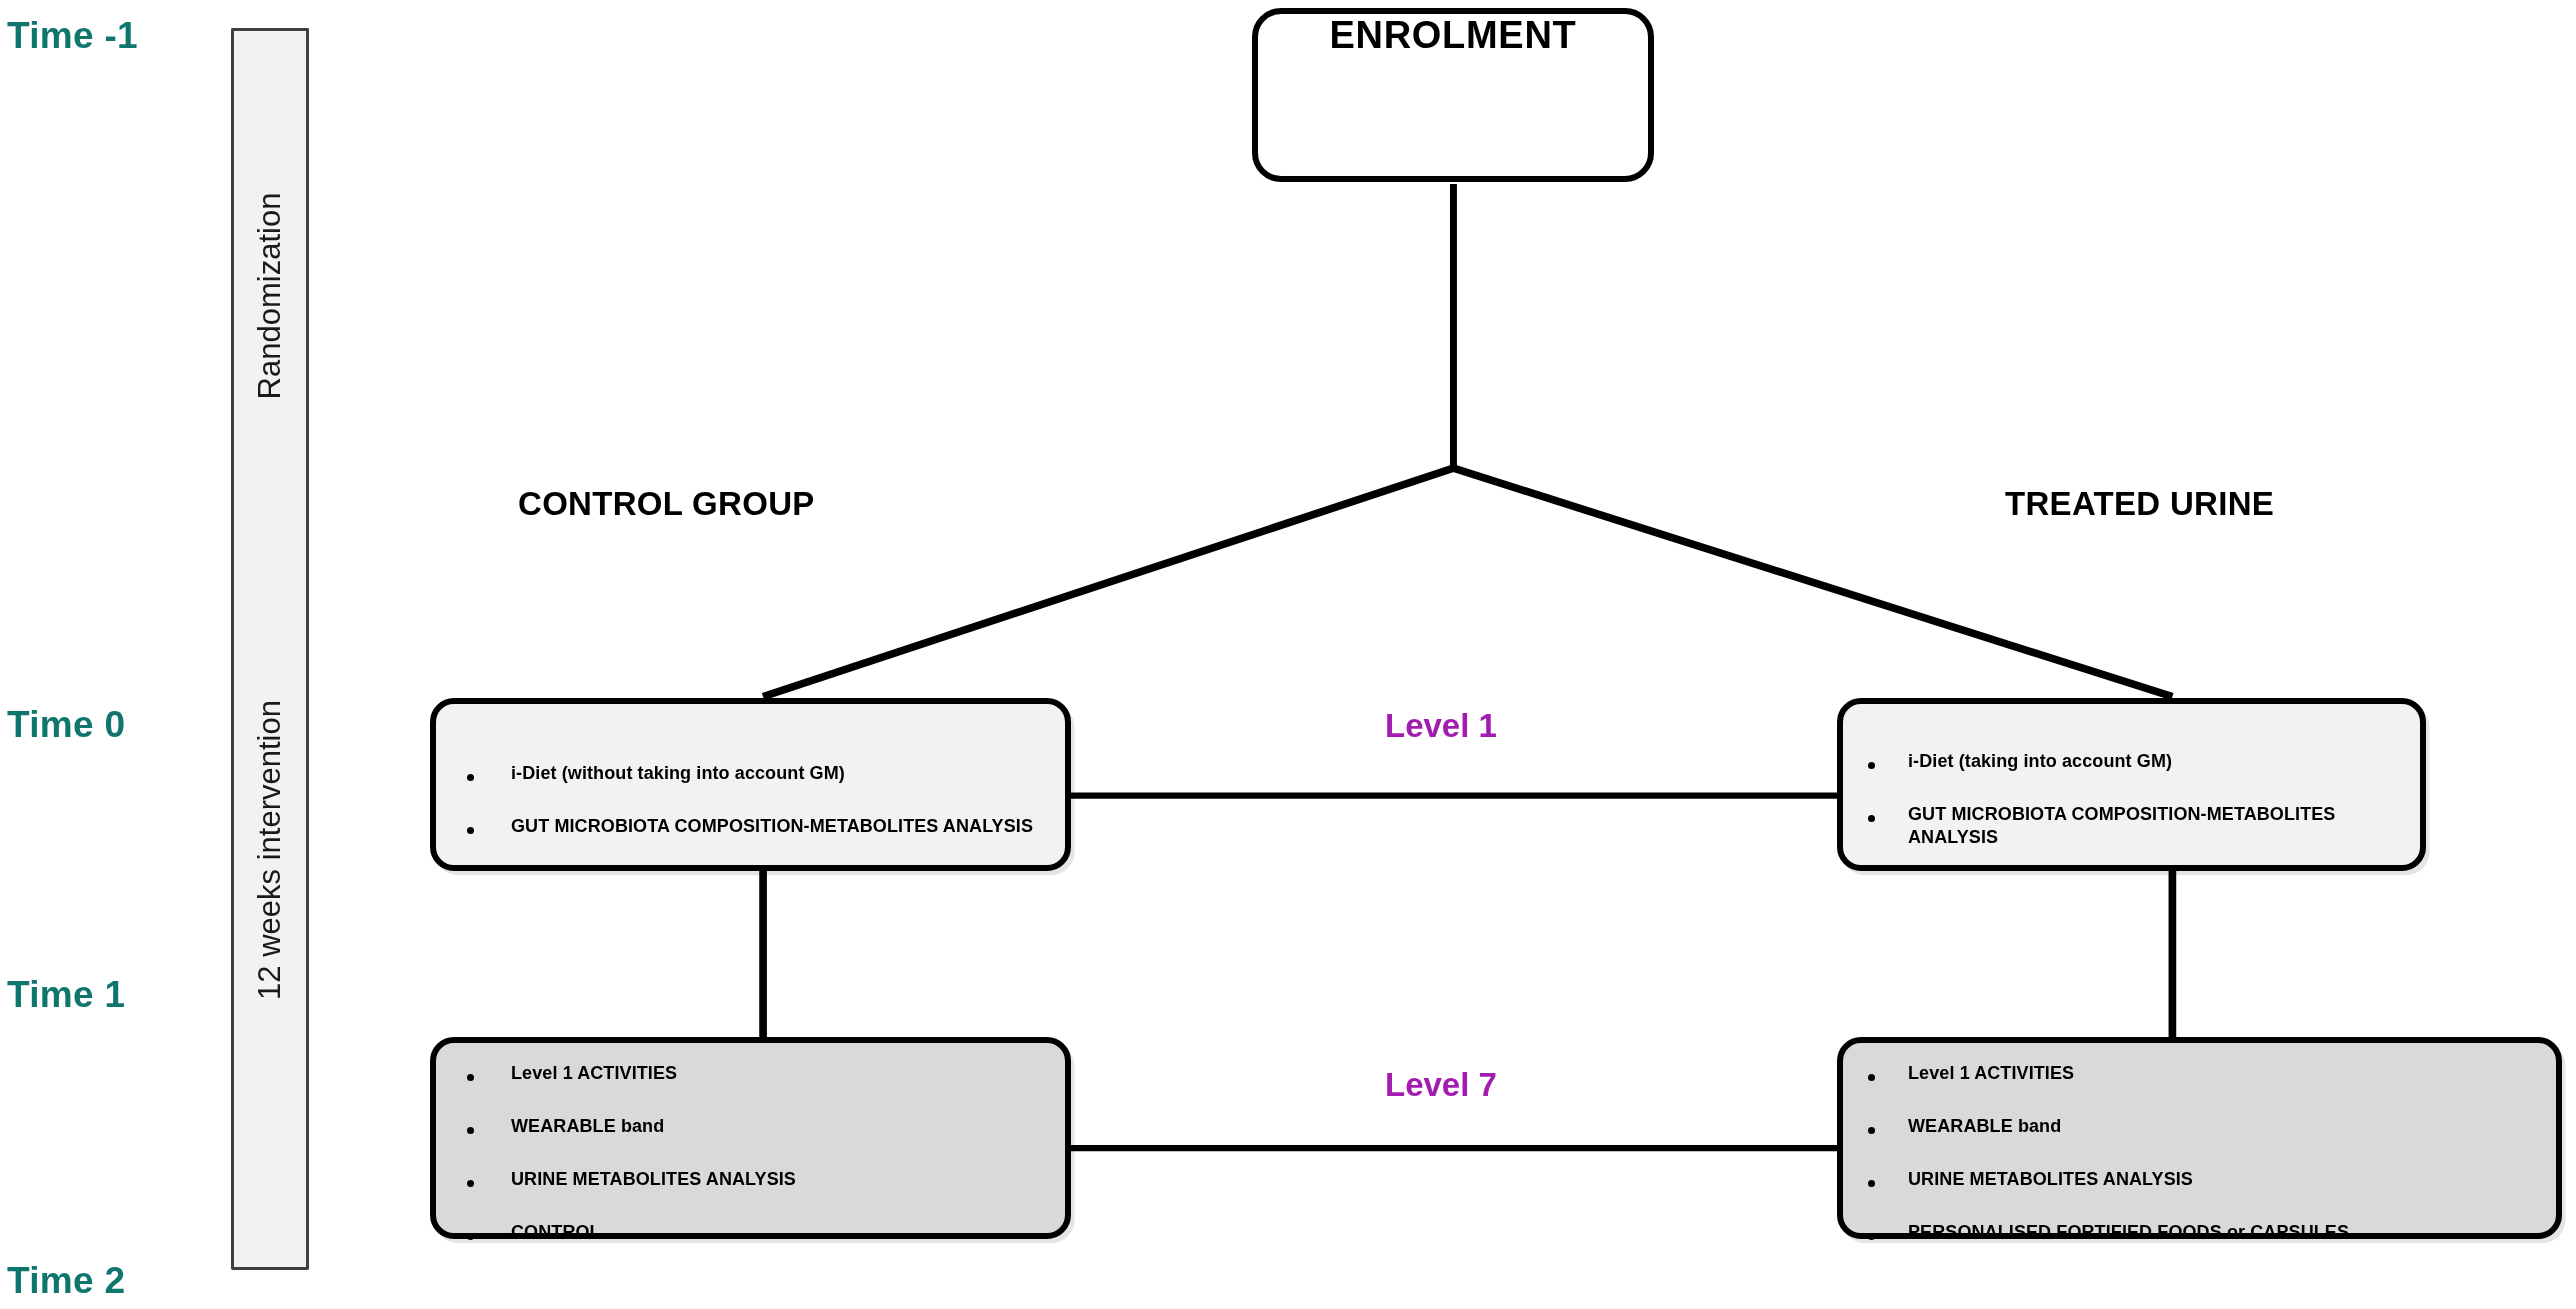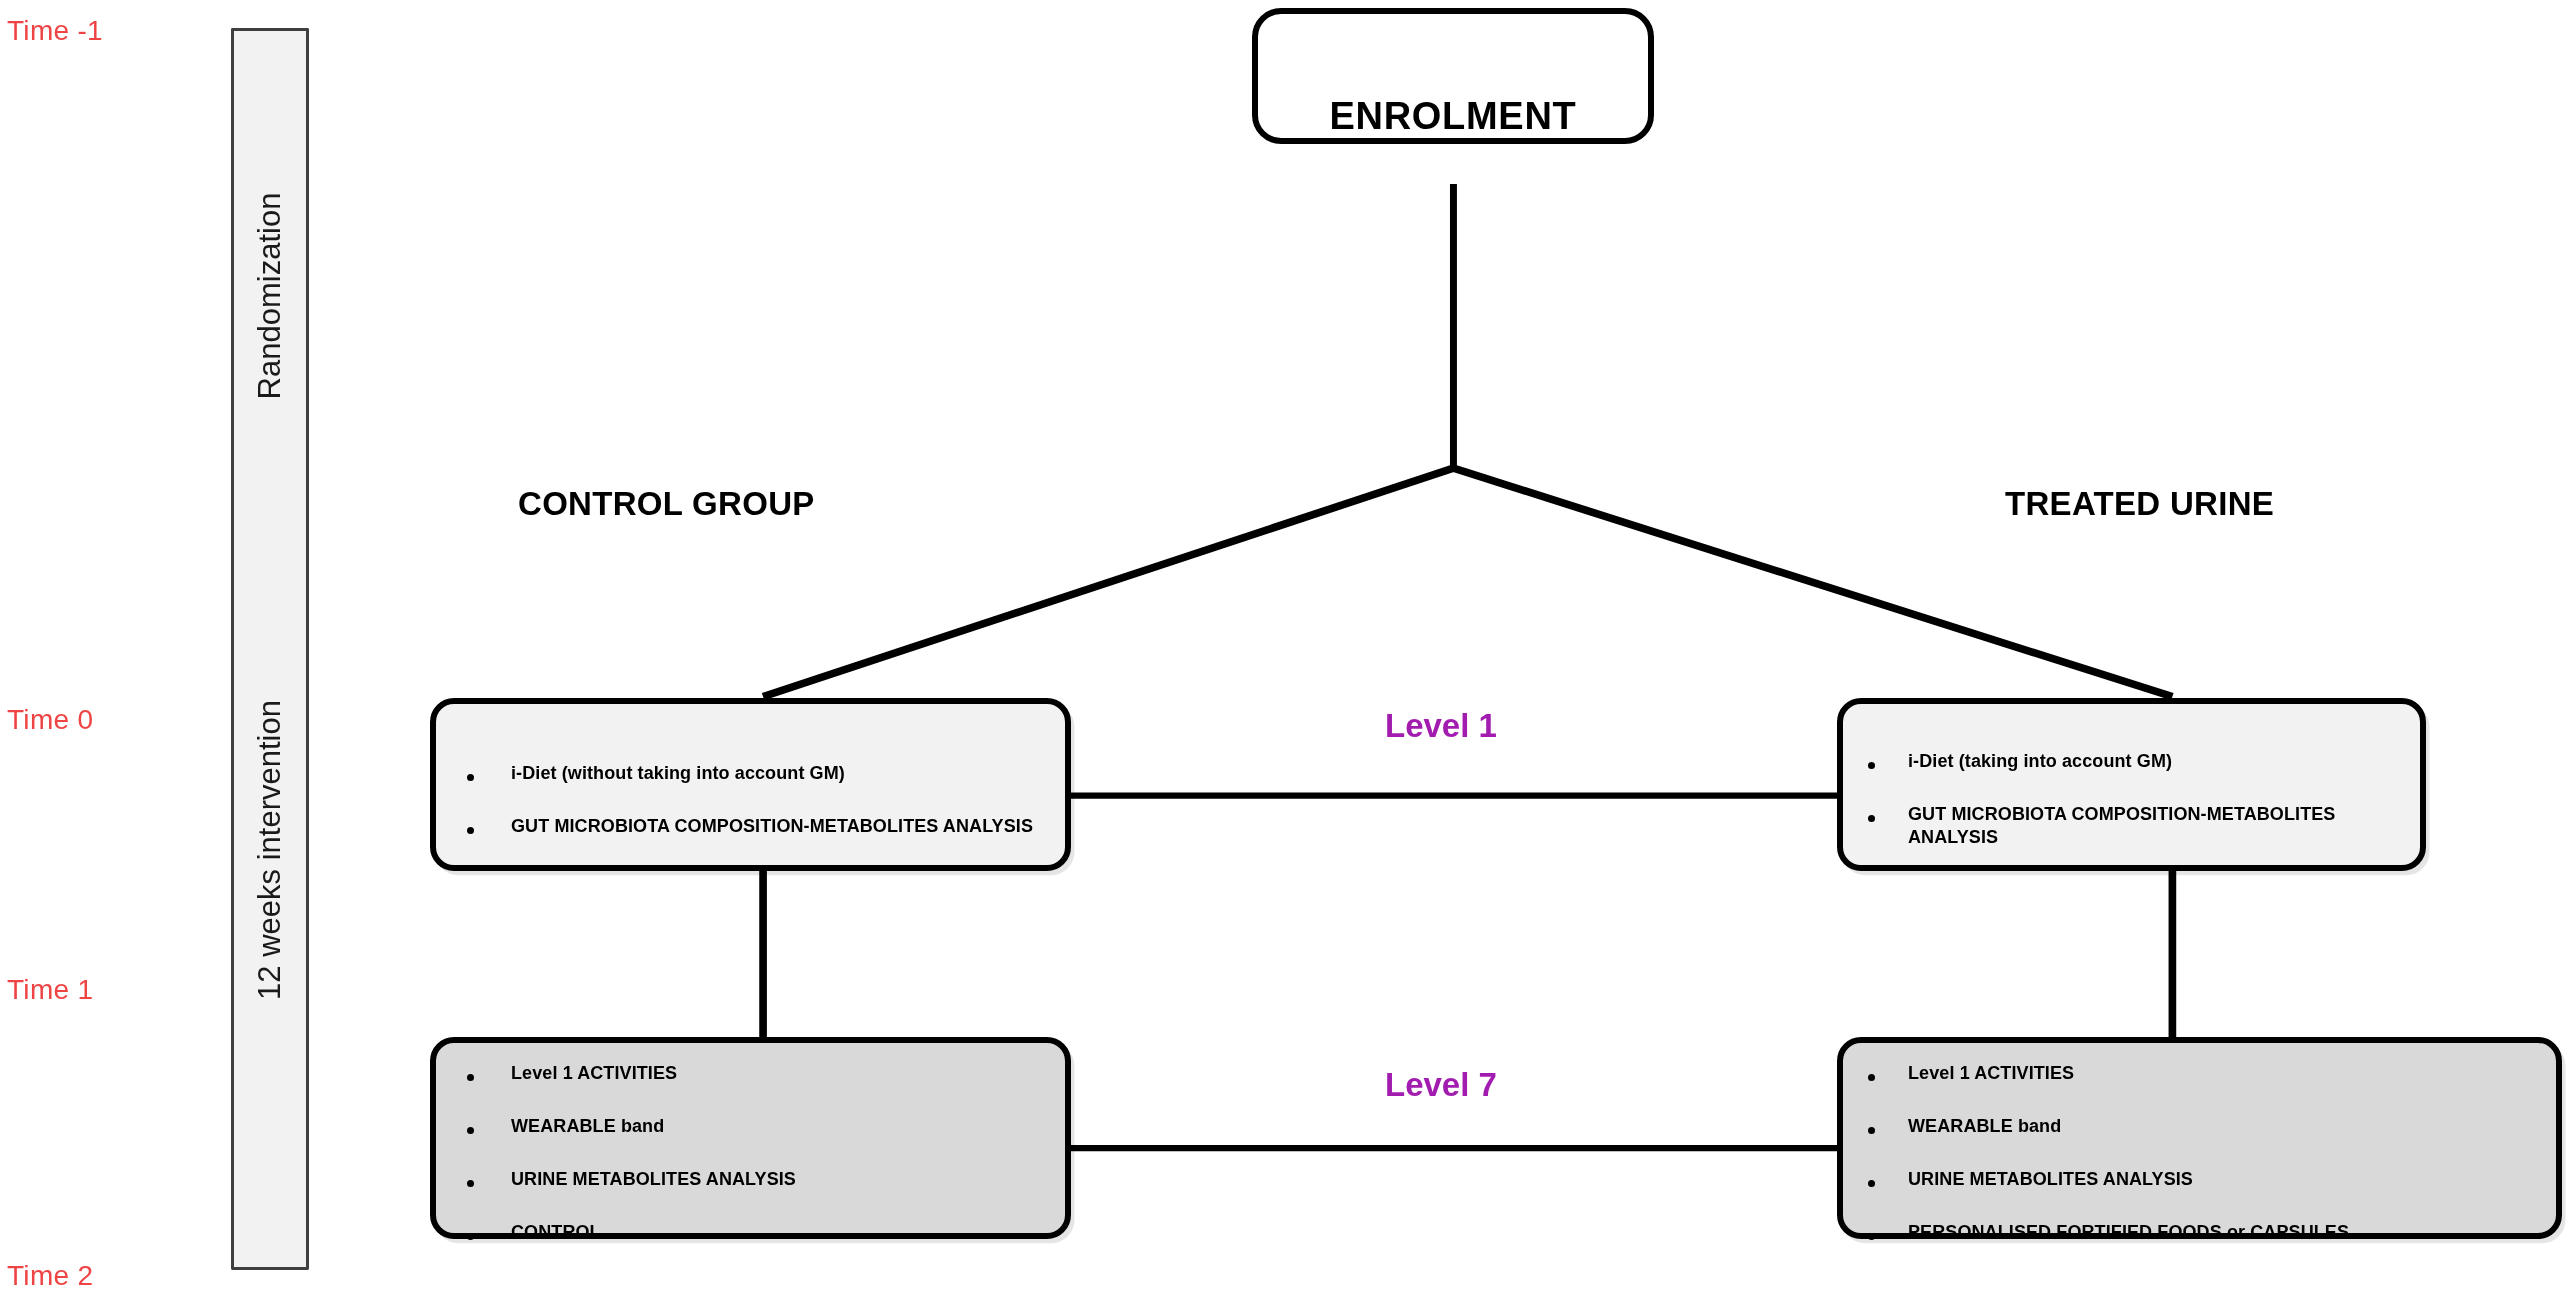--- a/index.html
+++ b/index.html
@@ -18,9 +18,9 @@
   
   .time-label {
     position: absolute;
-    font-weight: normal;
-    font-size: 28px;
-    color: #ef4444;
+    font-weight: bold;
+    font-size: 37px;
+    color: #0f766e;
     letter-spacing: 0.3px;
     white-space: nowrap;
   }

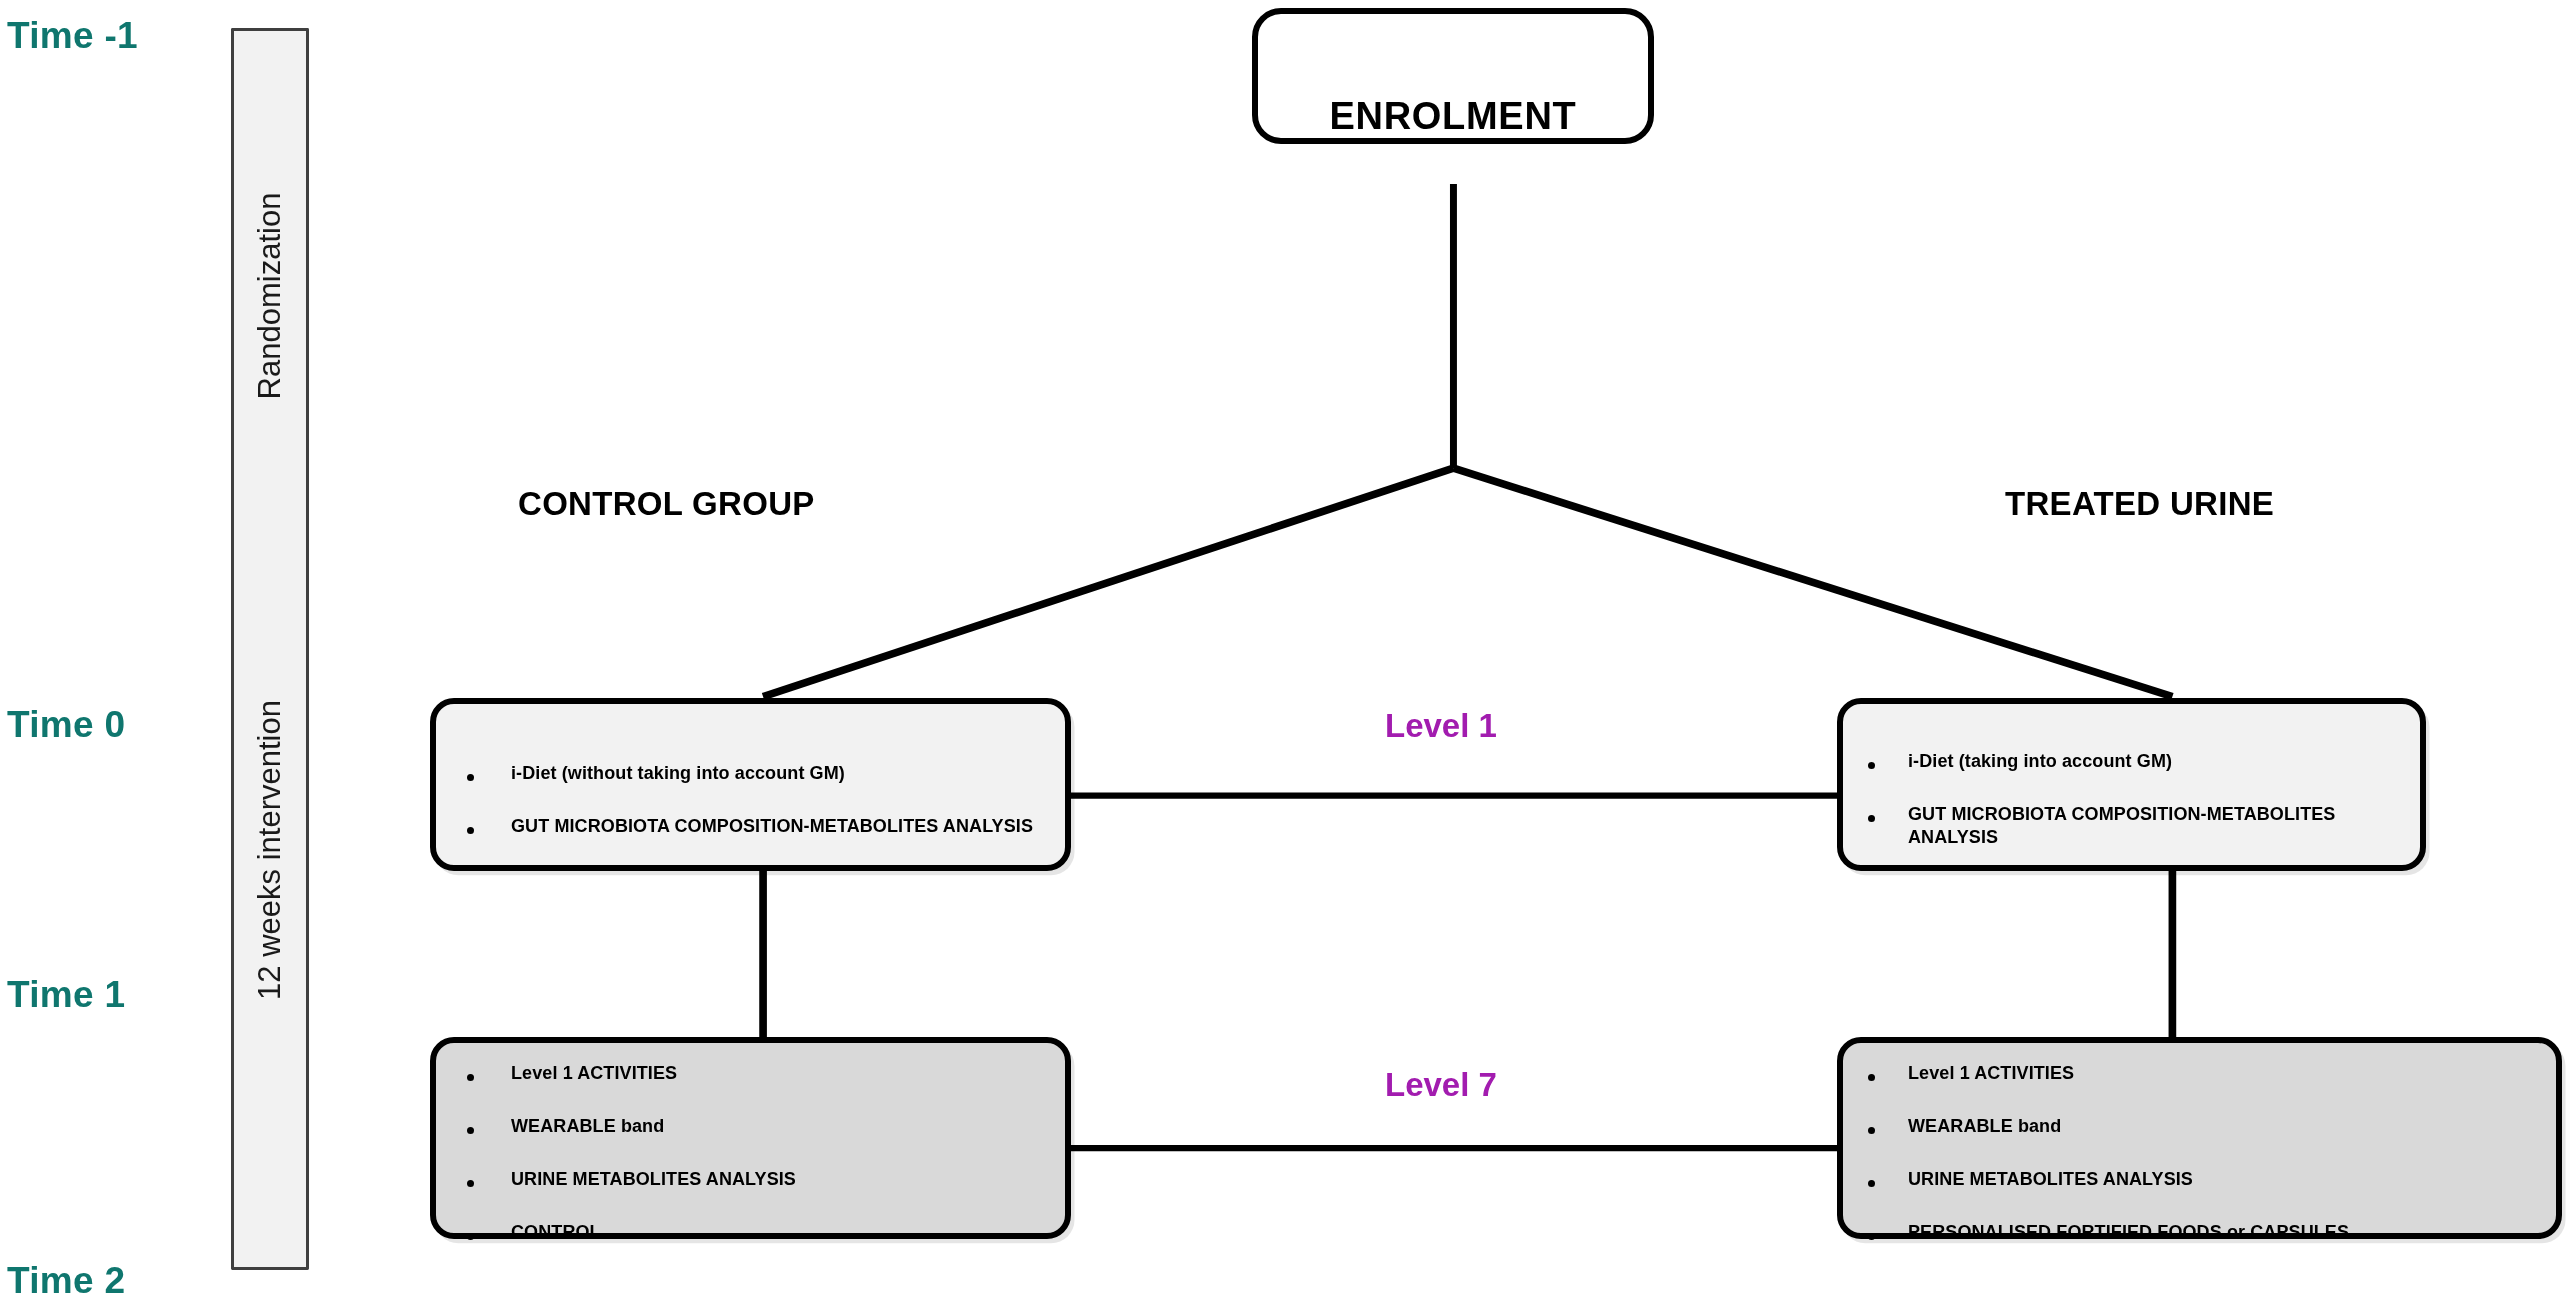--- a/index.html
+++ b/index.html
@@ -77,10 +77,10 @@
     left: 1252px;
     top: 8.4px;
     width: 402px;
-    height: 136px;
+    height: 174px;
     border-radius: 29px;
     display: flex;
-    align-items: flex-end;
+    align-items: flex-start;
     justify-content: center;
   }
   .node.enrolment .title {

